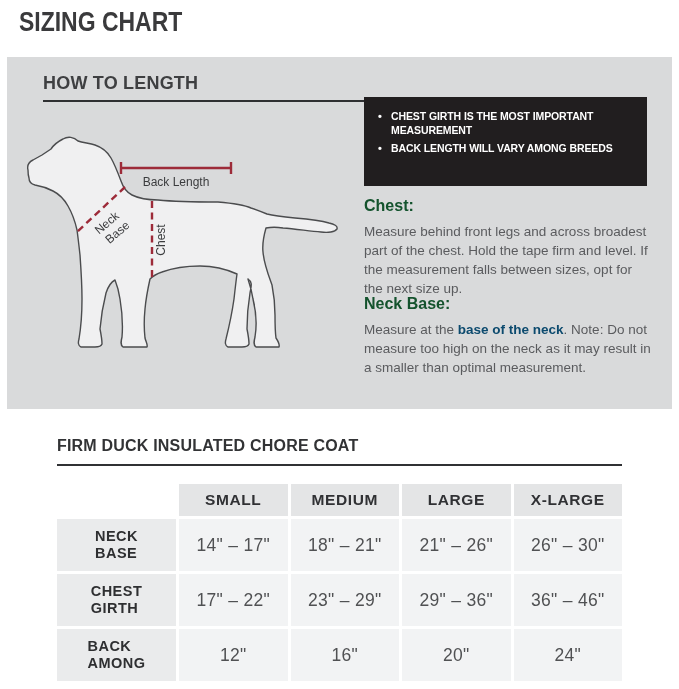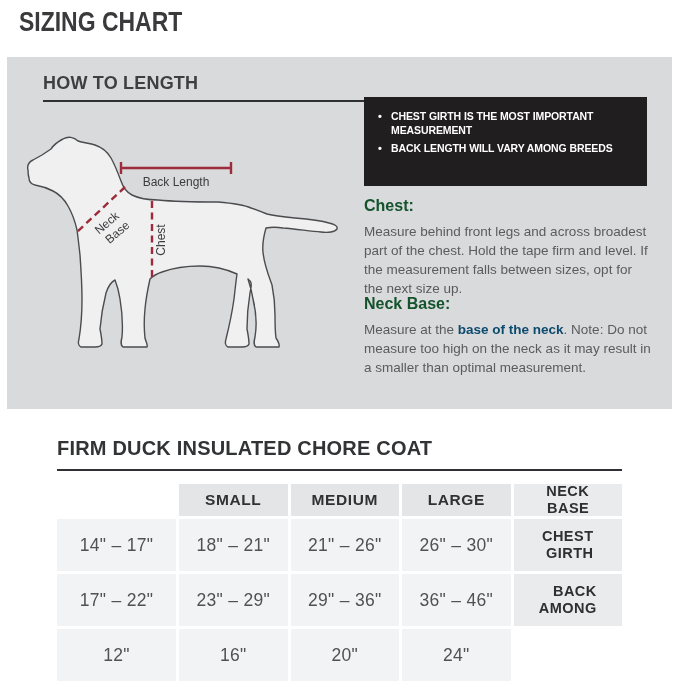--- a/index.html
+++ b/index.html
@@ -57,7 +57,7 @@
   
   .table-title {
     position:absolute; left:57px; top:437px; width:565px;
-    font-size:20px; font-weight:bold; color:#323335; letter-spacing:0.2px;
+    font-size:16px; font-weight:bold; color:#323335; letter-spacing:0.2px;
     padding-bottom:9px; border-bottom:2px solid #303134;
   }
   .size-grid {

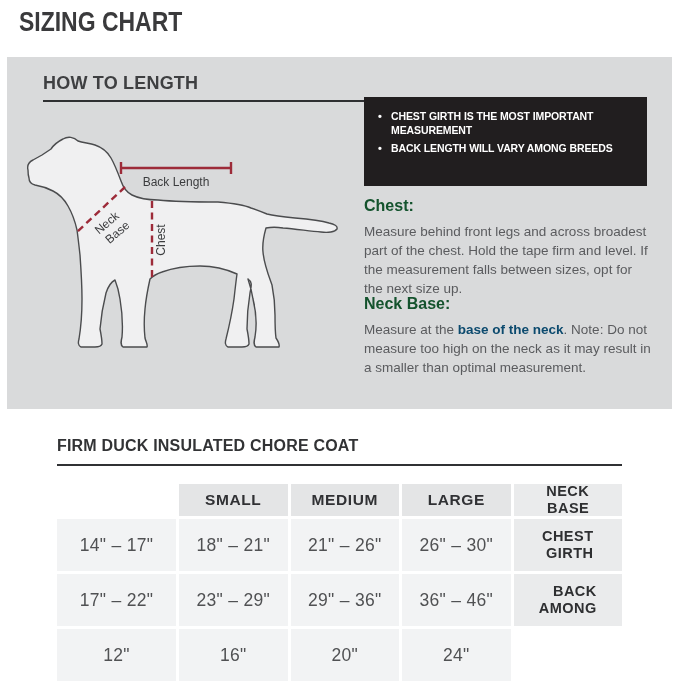--- a/index.html
+++ b/index.html
@@ -68,7 +68,7 @@
     gap:3px;
   }
   .size-grid > div {
-    display:flex; align-items:center; justify-content:center; text-align:right;
+    display:flex; align-items:center; justify-content:center; text-align:left;
   }
   .corner-cell { background:transparent; }
   .col-header {

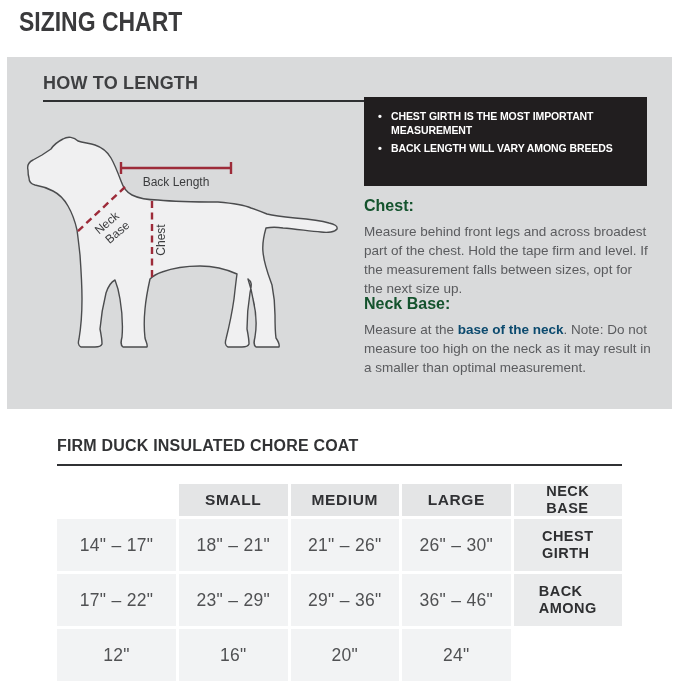--- a/index.html
+++ b/index.html
@@ -173,6 +173,7 @@
     <div class="col-header">SMALL</div>
     <div class="col-header">MEDIUM</div>
     <div class="col-header">LARGE</div>
+    <div class="col-header">X-LARGE</div>
 
     <div class="row-label">NECK
 BASE</div>

